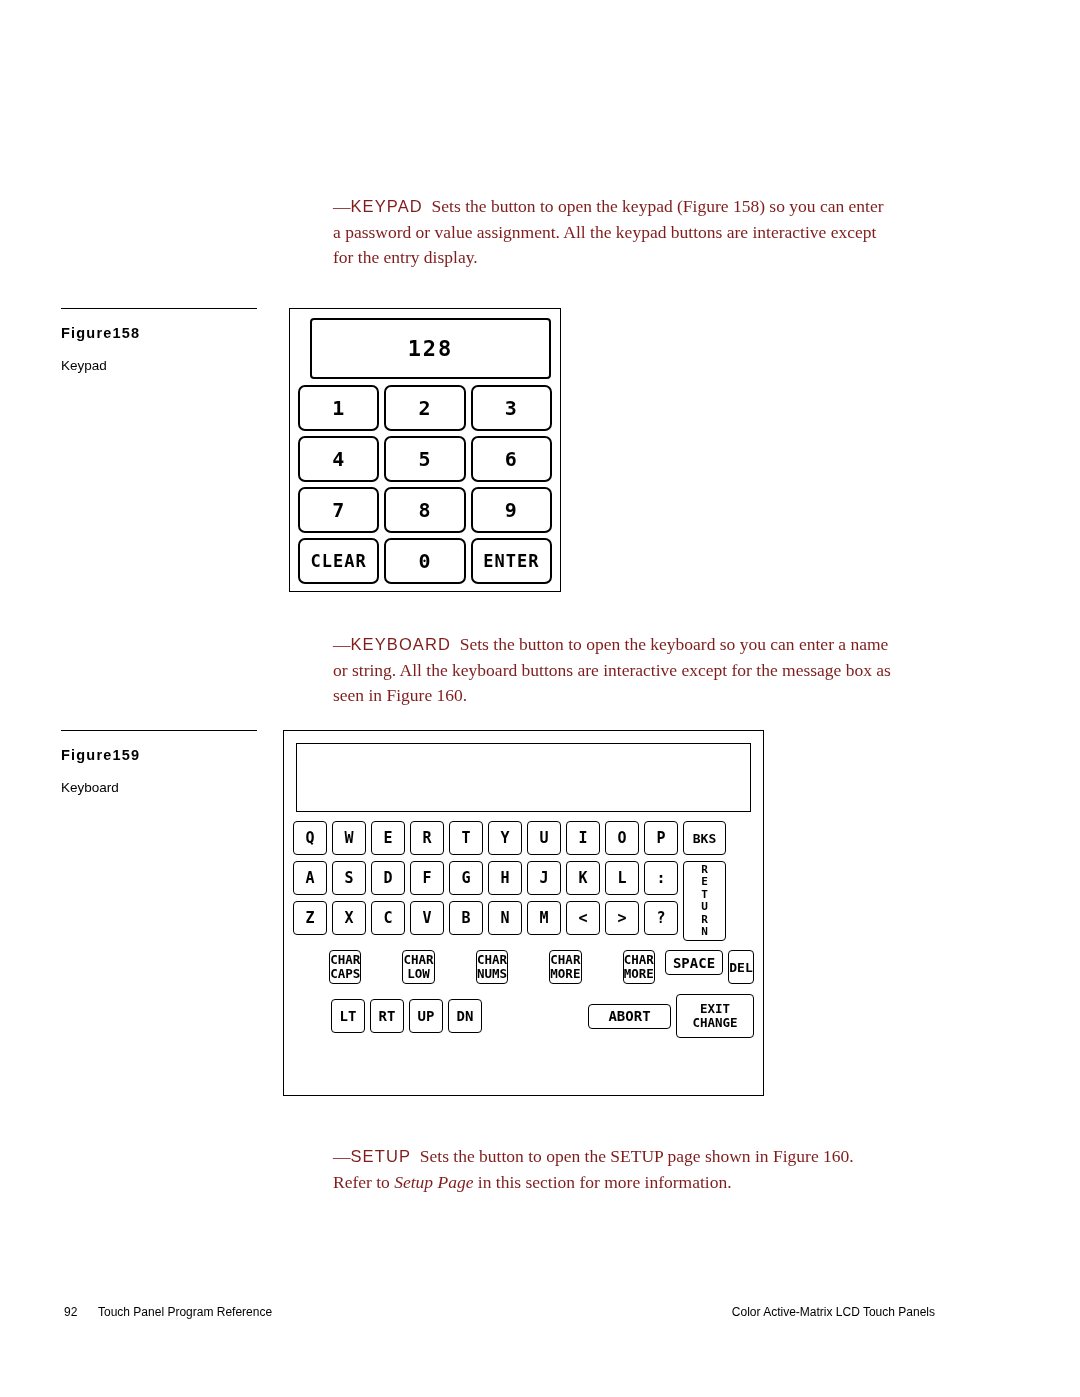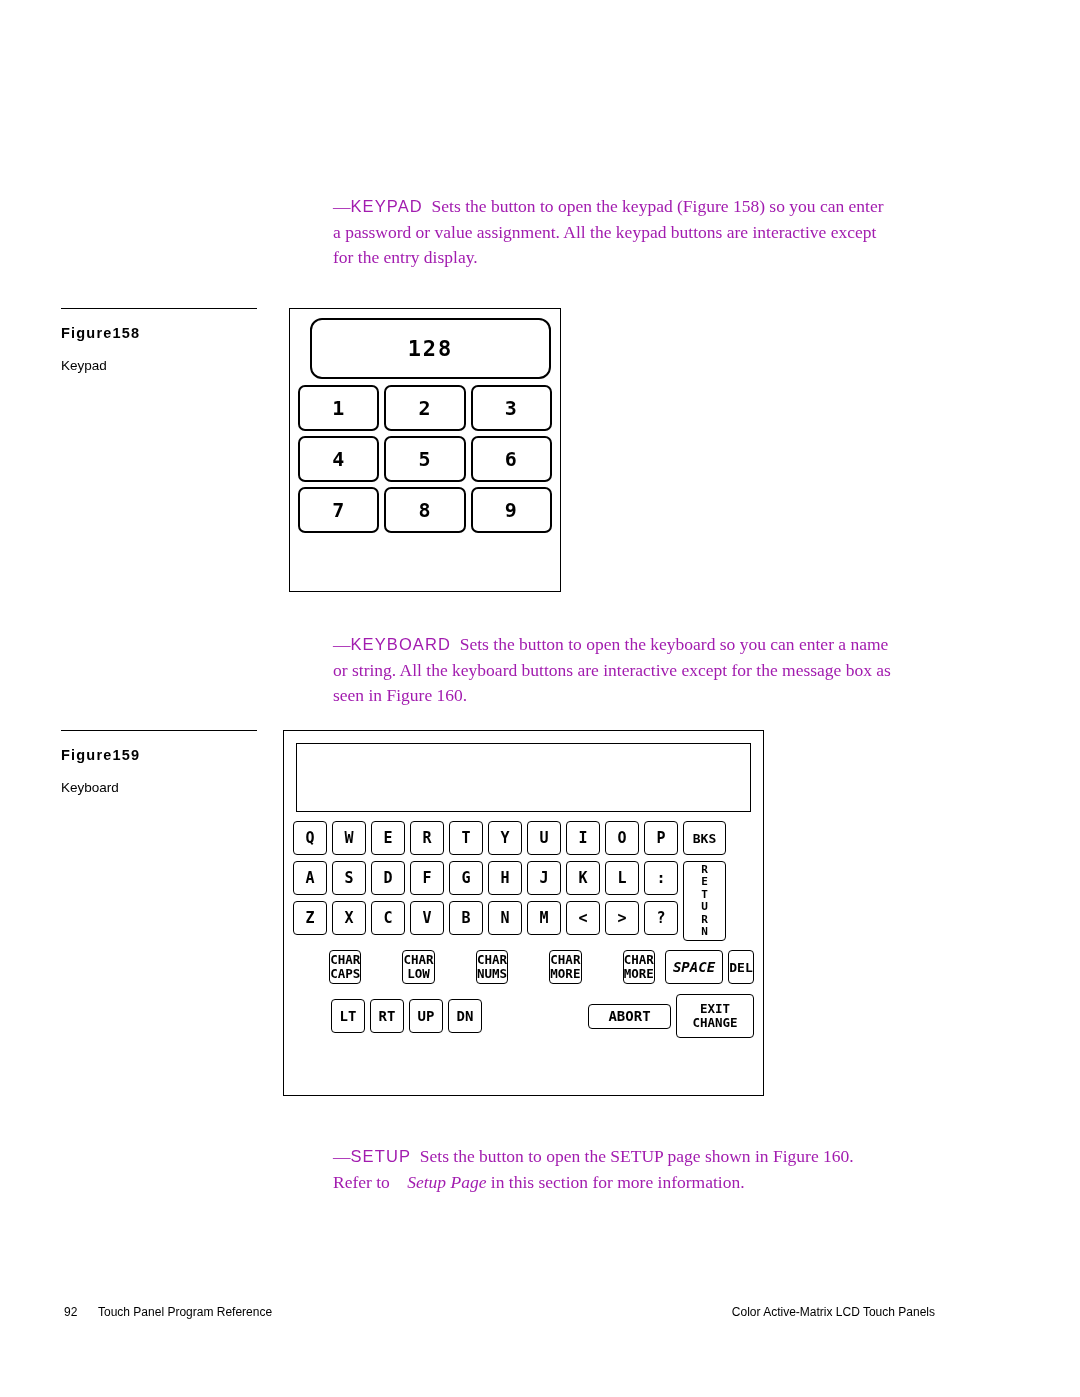--- a/index.html
+++ b/index.html
@@ -21,7 +21,7 @@
     font-family: "Liberation Serif", serif;
     font-size: 17.5px;
     line-height: 25.5px;
-    color: #a21caf;
+    color: #7f1d1d;
   }
   .para .dash {
     font-family: "Liberation Serif", serif;

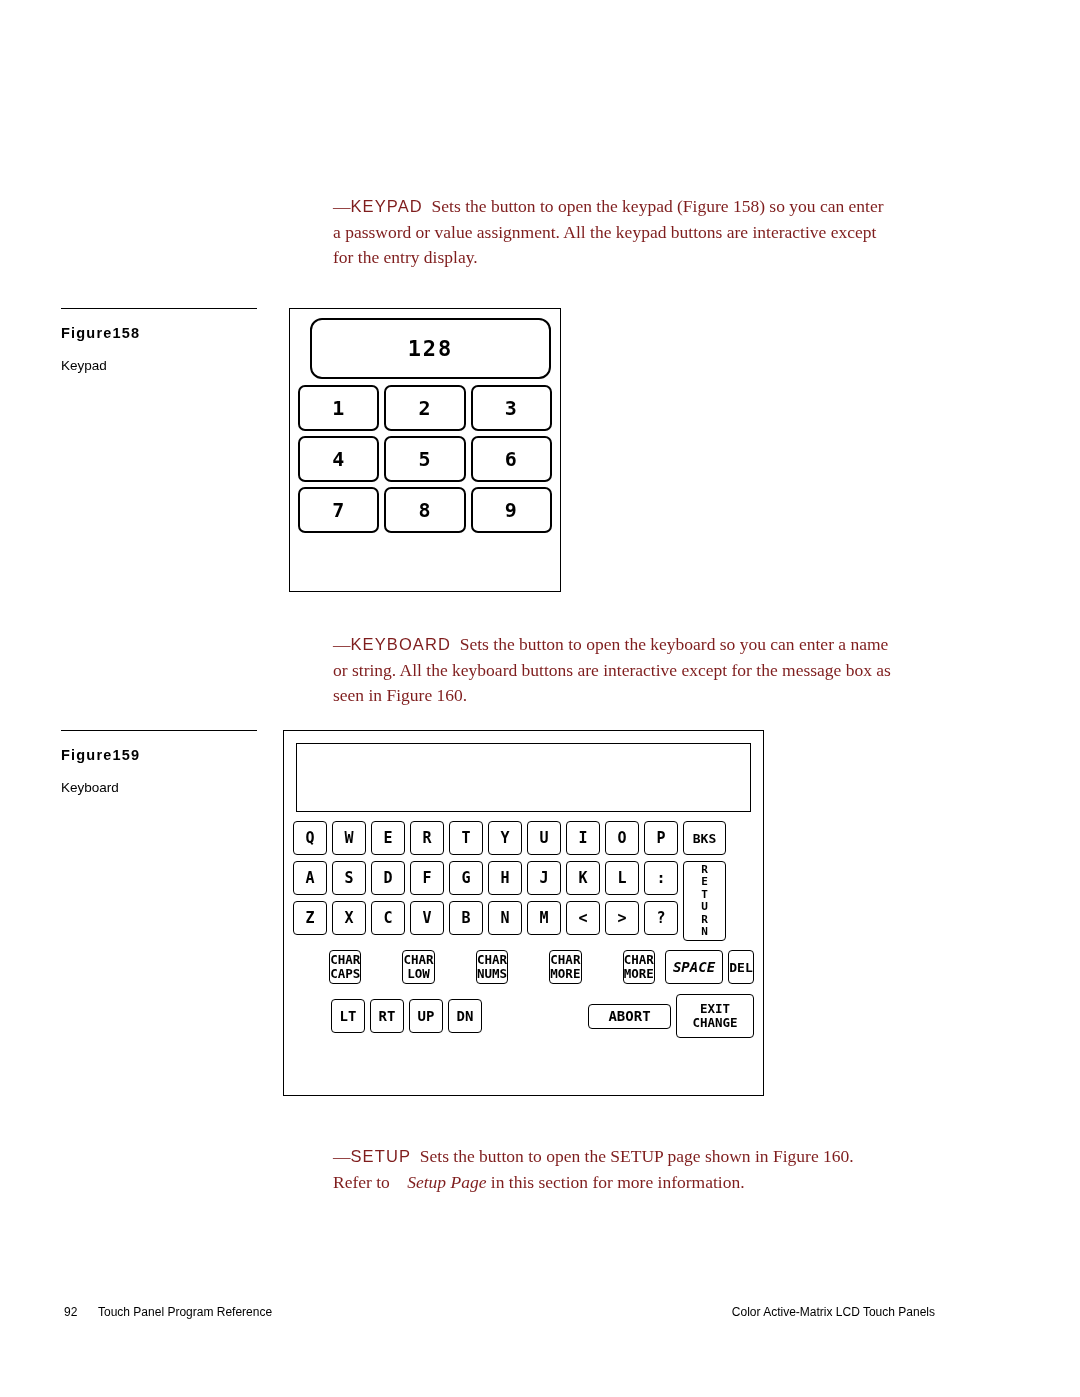--- a/index.html
+++ b/index.html
@@ -77,7 +77,7 @@
   }
   .kp-display {
     border: 2.2px solid #000;
-    border-radius: 12px;
+    border-radius: 4px;
     height: 57px;
     margin: 1px 1px 6px 12px;
     display: flex;

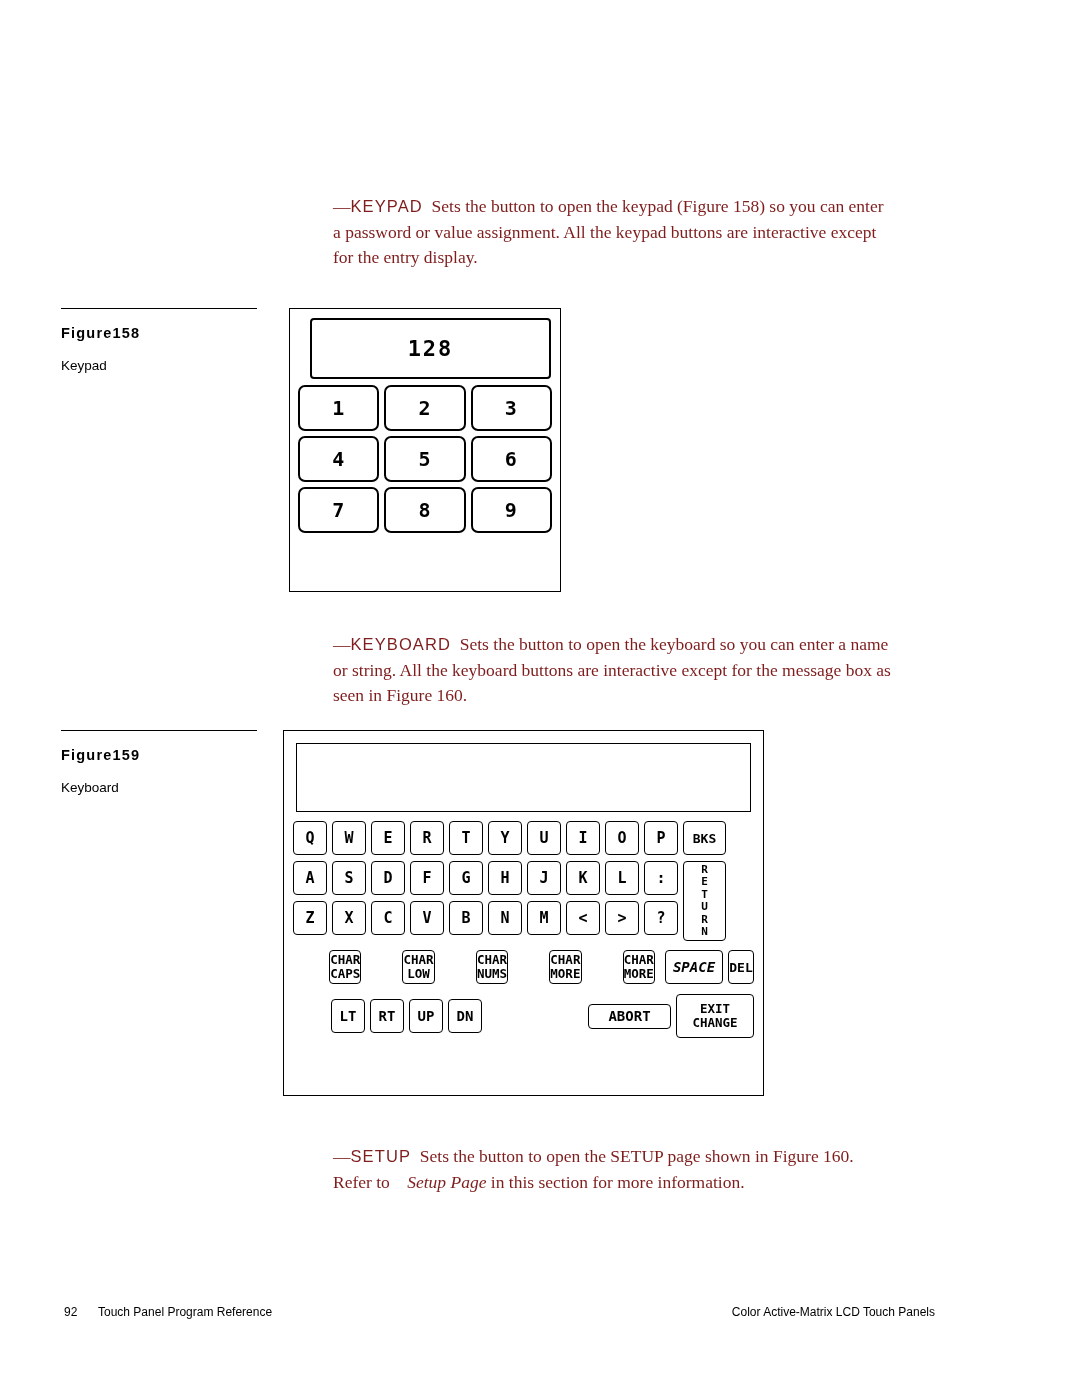--- a/index.html
+++ b/index.html
@@ -253,6 +253,11 @@
     <div class="kp-key">7</div>
     <div class="kp-key">8</div>
     <div class="kp-key">9</div>
+  </div>
+  <div class="kp-row">
+    <div class="kp-key small">CLEAR</div>
+    <div class="kp-key">0</div>
+    <div class="kp-key small">ENTER</div>
   </div>
 </div>
 

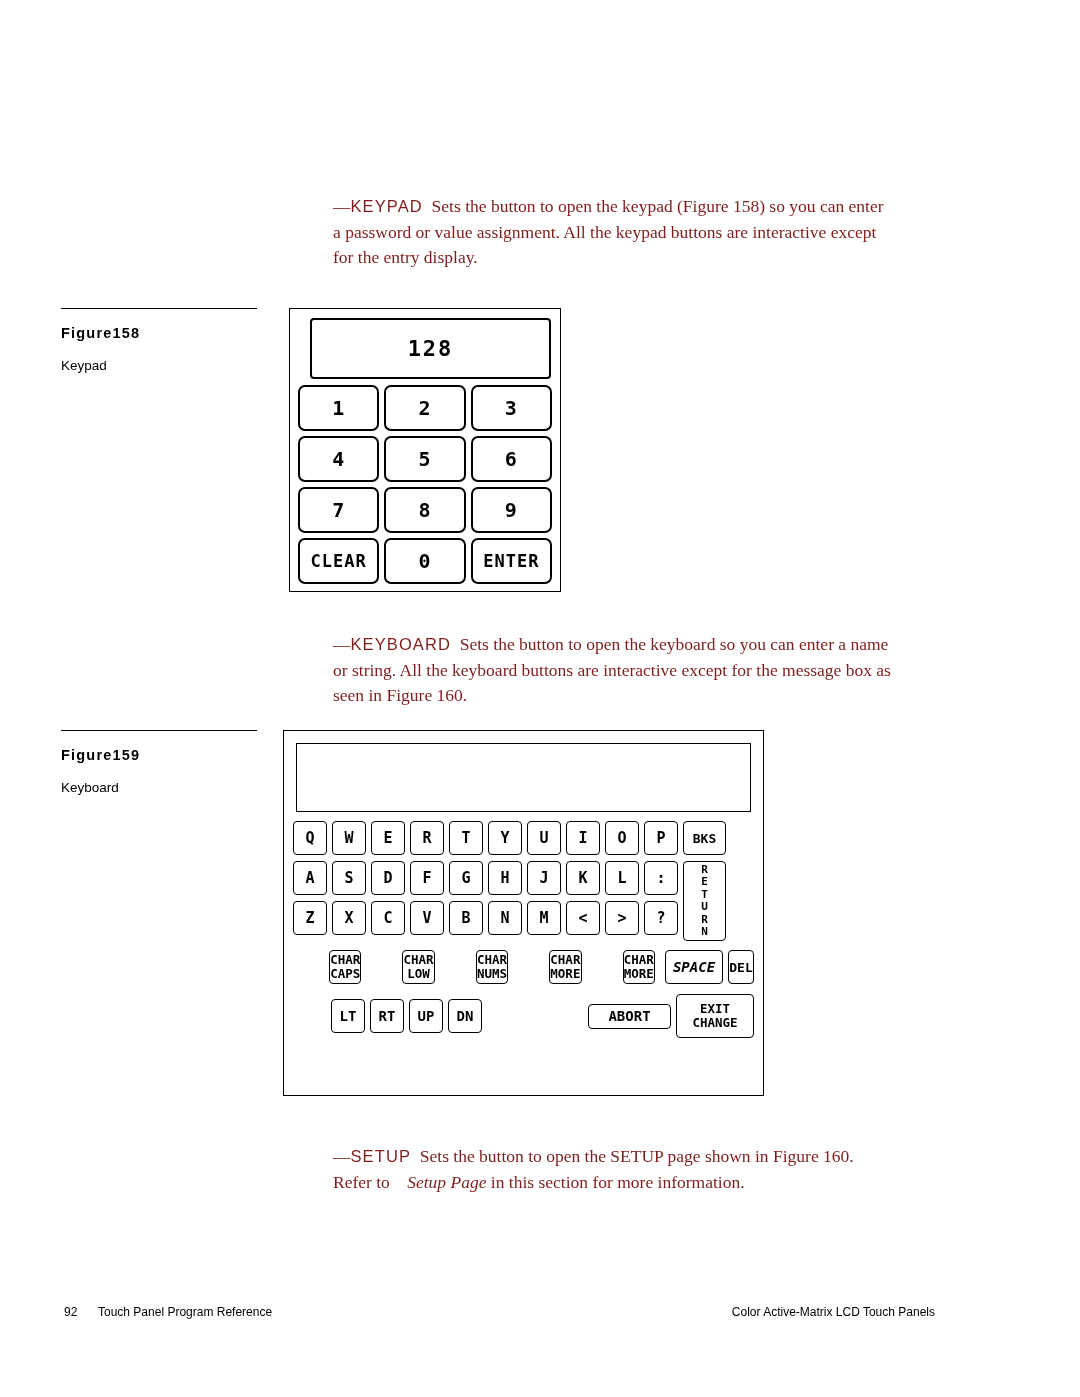--- a/index.html
+++ b/index.html
@@ -169,9 +169,8 @@
   }
   .k-space {
     width: 98px;
-    height: 34px;
+    height: 25px;
     font-size: 14px;
-    font-style: italic;
   }
   .k-del {
     width: 43px;

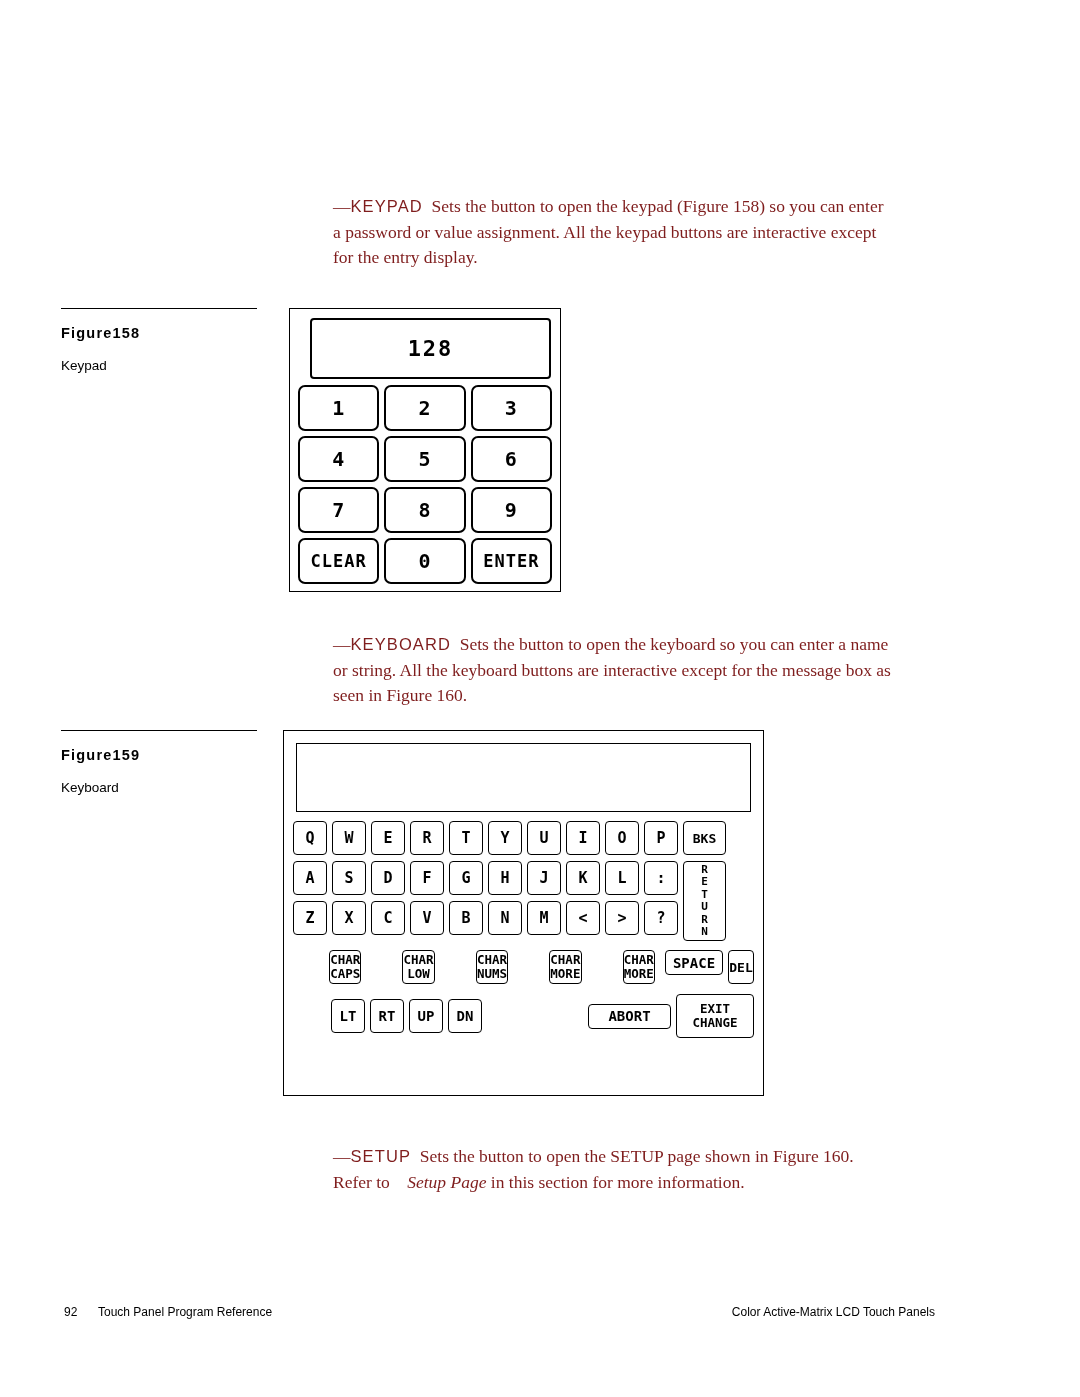--- a/index.html
+++ b/index.html
@@ -33,7 +33,6 @@
   }
   .ital {
     font-style: italic;
-    margin-left: 13px;
   }
 
   

